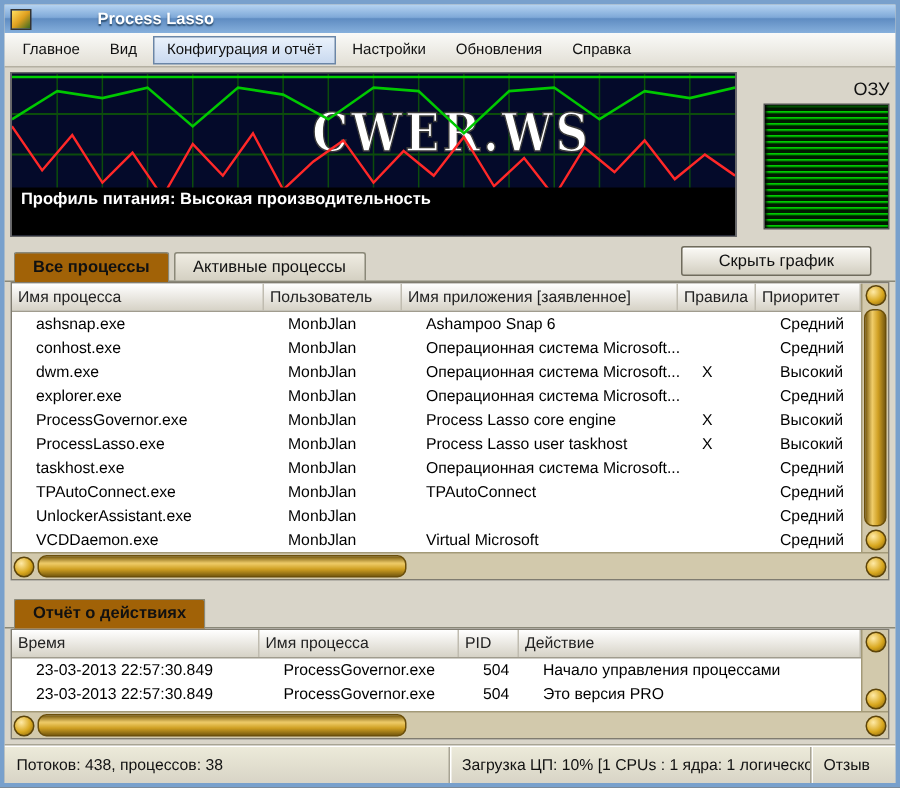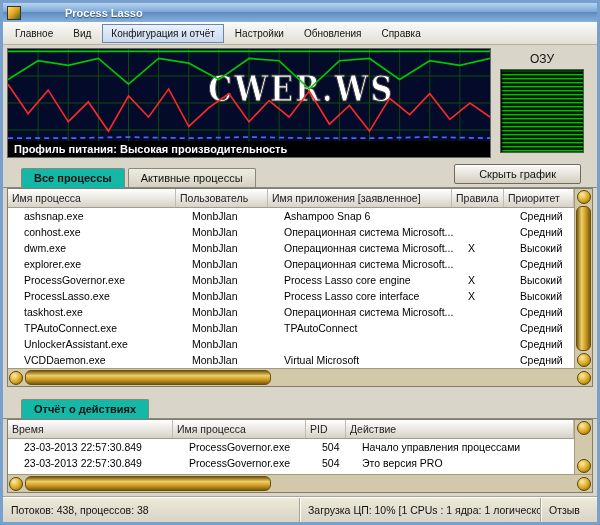--- a/index.html
+++ b/index.html
@@ -25,7 +25,7 @@
   .legend-marker{display:inline-block;width:16px;margin-right:4px;}
   .profile-banner{position:absolute;left:0;right:0;bottom:0;height:16px;background:#000;color:#fff;
                   font-size:11px;font-weight:bold;line-height:16px;padding-left:6px;z-index:4;}
-  .ram-panel{flex:0 0 102px;display:flex;flex-direction:column;align-items:center;background:#d9d5c9;}
+  .ram-panel{flex:0 0 102px;display:flex;flex-direction:column;align-items:flex-end;background:#d9d5c9;}
   .ram-label{font-size:12px;color:#111;margin:4px 0 3px 0;}
   .ram-meter{width:82px;height:82px;border:1px solid #555;box-shadow:inset 1px 1px 2px #000;
              background:repeating-linear-gradient(to bottom,#00e000 0px,#00a000 1px,#001a00 2px,#001a00 4px);}

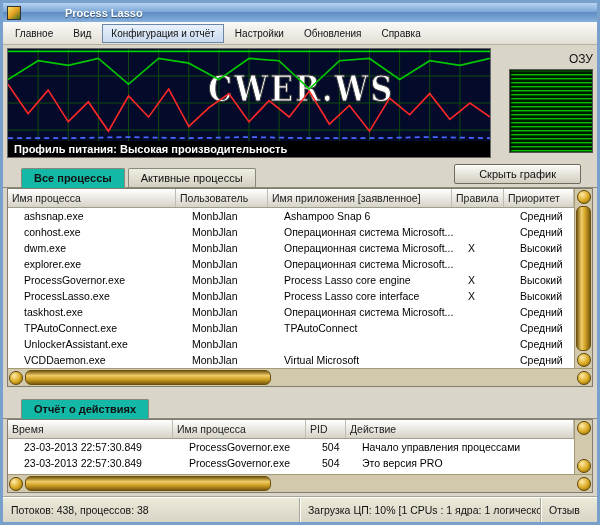--- a/index.html
+++ b/index.html
@@ -23,7 +23,7 @@
   .legend{position:absolute;left:3px;top:4px;background:#fff;border:1px solid #b03030;padding:2px 6px 3px 4px;z-index:3;}
   .legend-item{display:flex;align-items:center;height:14px;font-size:10px;font-weight:bold;color:#333;}
   .legend-marker{display:inline-block;width:16px;margin-right:4px;}
-  .profile-banner{position:absolute;left:0;right:0;bottom:0;height:16px;background:#000;color:#fff;
+  .profile-banner{position:absolute;left:0;right:0;bottom:0;height:32px;background:#000;color:#fff;
                   font-size:11px;font-weight:bold;line-height:16px;padding-left:6px;z-index:4;}
   .ram-panel{flex:0 0 102px;display:flex;flex-direction:column;align-items:flex-end;background:#d9d5c9;}
   .ram-label{font-size:12px;color:#111;margin:4px 0 3px 0;}

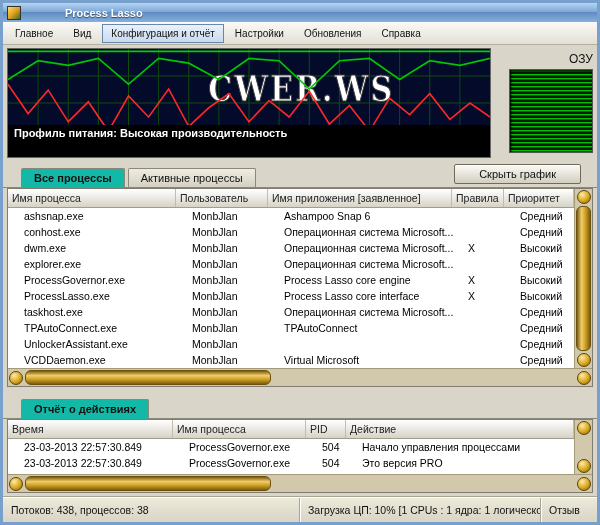--- a/index.html
+++ b/index.html
@@ -33,7 +33,7 @@
   .tabs-row{flex:0 0 26px;display:flex;align-items:flex-end;padding:3px 6px 0 6px;border-bottom:1px solid #8a8878;}
   .tab{font-size:11px;color:#111;padding:3px 12px;margin-right:3px;border:1px solid #8a8878;border-bottom:none;
        border-radius:2px 2px 0 0;background:linear-gradient(#efece2,#d4d0c2);position:relative;}
-  .tab.active{background:#14b8a6;font-weight:bold;top:1px;padding-bottom:4px;margin-left:12px;}
+  .tab.active{background:#a16207;font-weight:bold;top:1px;padding-bottom:4px;}
   .tabs-spacer{flex:1;}
   .push-button{font-size:11px;color:#111;padding:3px 24px;margin:0 10px 3px 0;border:1px solid #6f6b5c;border-radius:2px;
        background:linear-gradient(#fbfaf6,#d2cec0);box-shadow:inset 0 1px 0 #fff;}

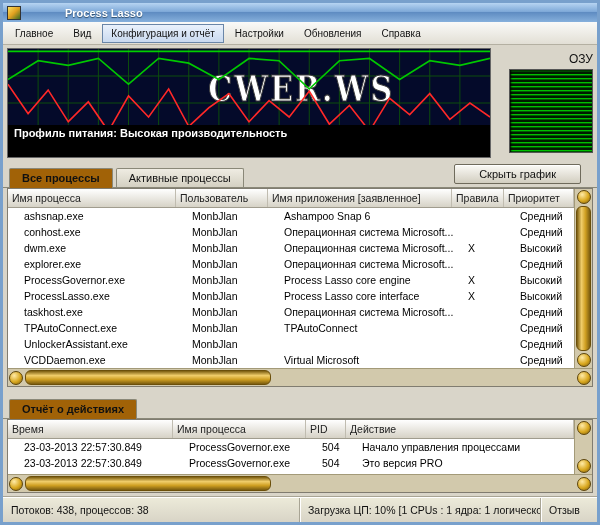--- a/index.html
+++ b/index.html
@@ -184,7 +184,7 @@
             <div class="trow">
     <div class="tc">ProcessLasso.exe</div>
     <div class="tc">MonbJlan</div>
-    <div class="tc">Process Lasso core interface</div>
+    <div class="tc">Process Lasso user taskhost</div>
     <div class="tc">X</div>
     <div class="tc">Высокий</div>
   </div>

